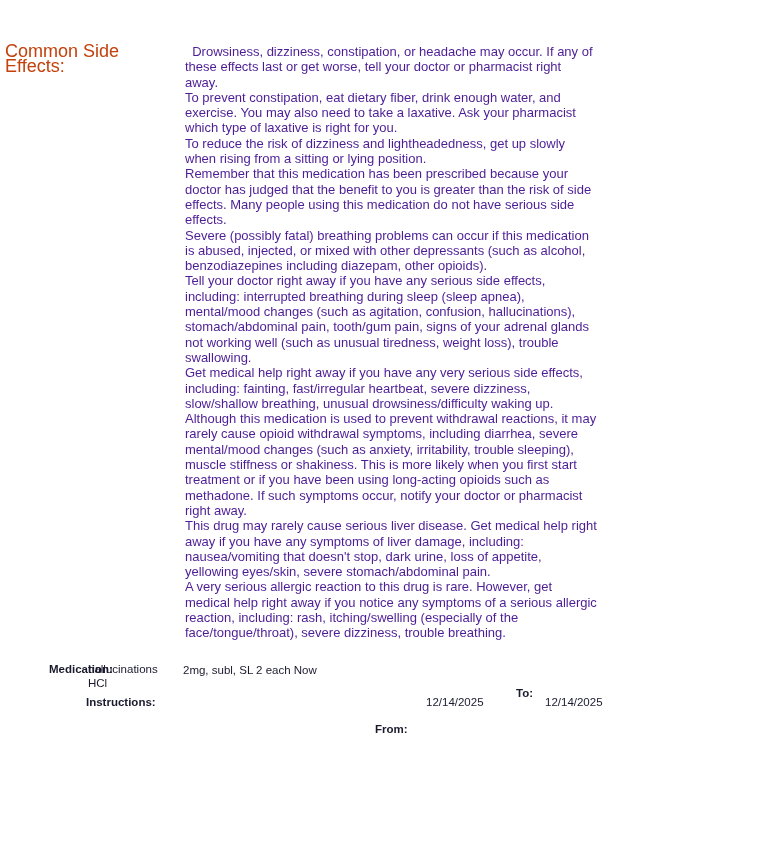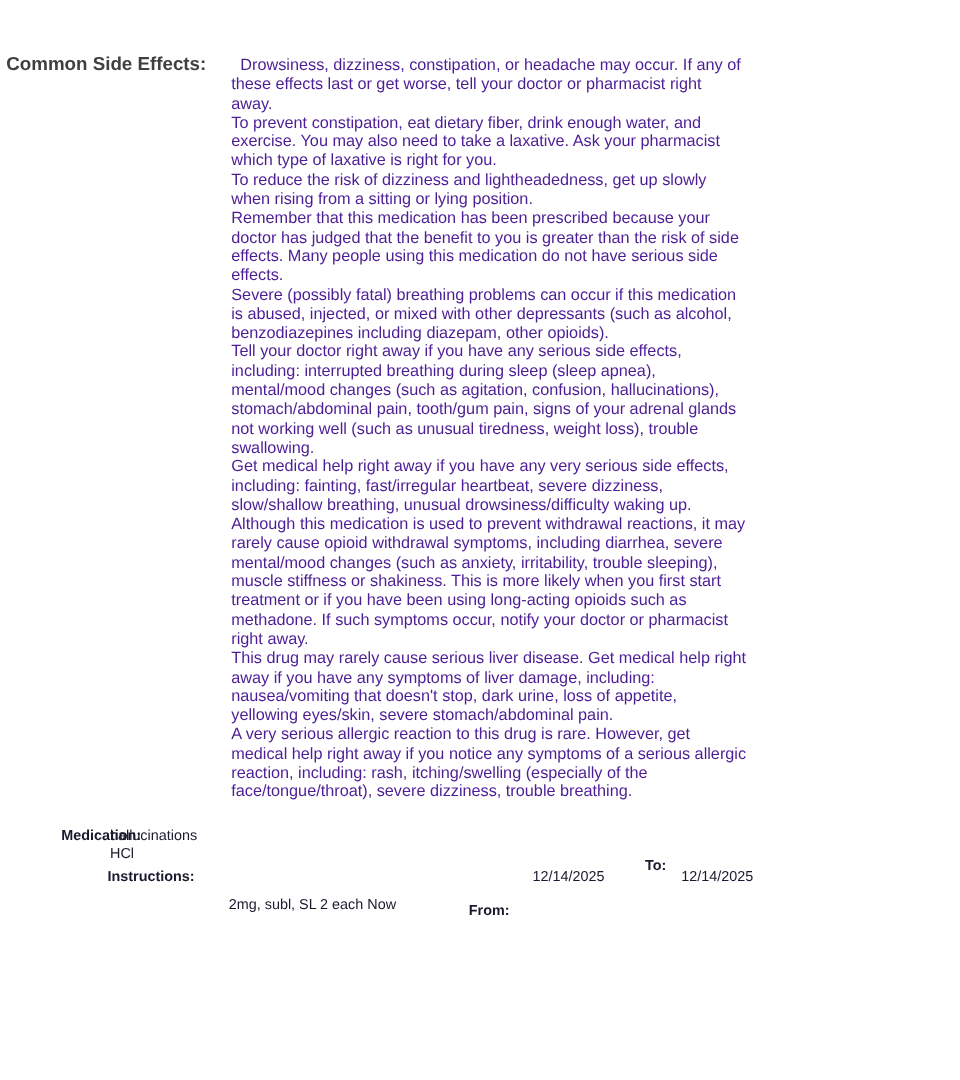--- a/index.html
+++ b/index.html
@@ -16,9 +16,9 @@
     left: 5px;
     top: 44px;
     width: 176px;
-    font-size: 15px;
-    font-weight: bold;
-    color: #404040;
+    font-size: 18px;
+    font-weight: normal;
+    color: #c2410c;
     line-height: 15.3px;
   }
   .cse-text {

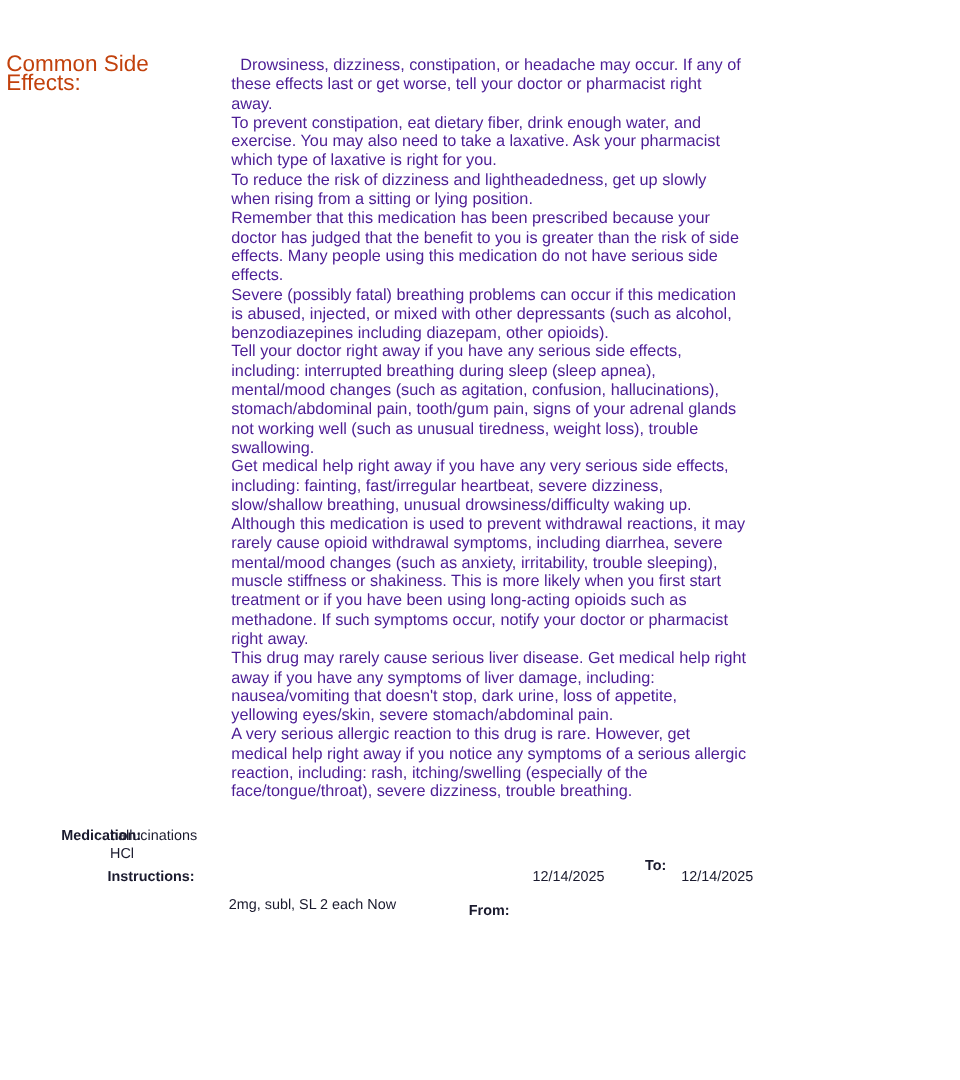--- a/index.html
+++ b/index.html
@@ -42,7 +42,7 @@
   .med-label   { left: 5px;   top: 662px; padding-left: 44px; }
   .med-value   { left: 88px;  top: 662px; }
   .instr-label { left: 86px;  top: 695px; }
-  .instr-value { left: 183px; top: 717px; }
+  .instr-value { left: 183px; top: 663px; }
   .from-label  { left: 375px; top: 722px; }
   .from-value  { left: 426px; top: 695px; }
   .to-label    { left: 516px; top: 686px; }

